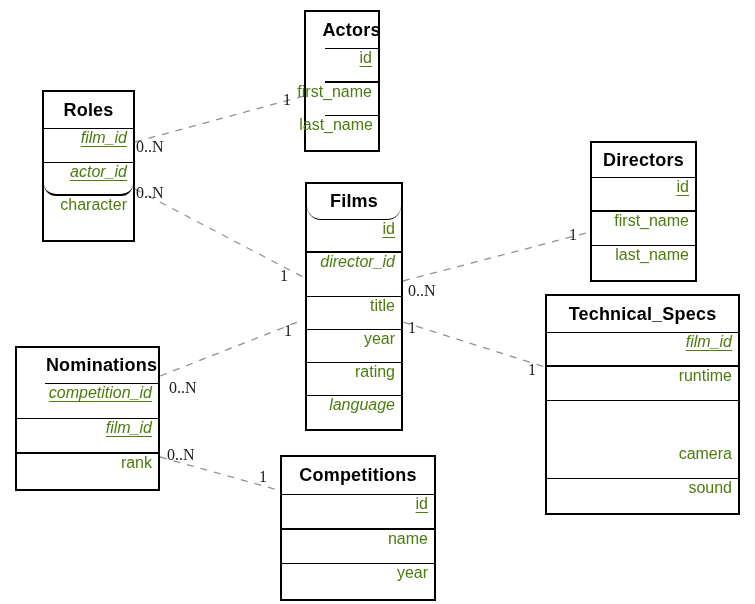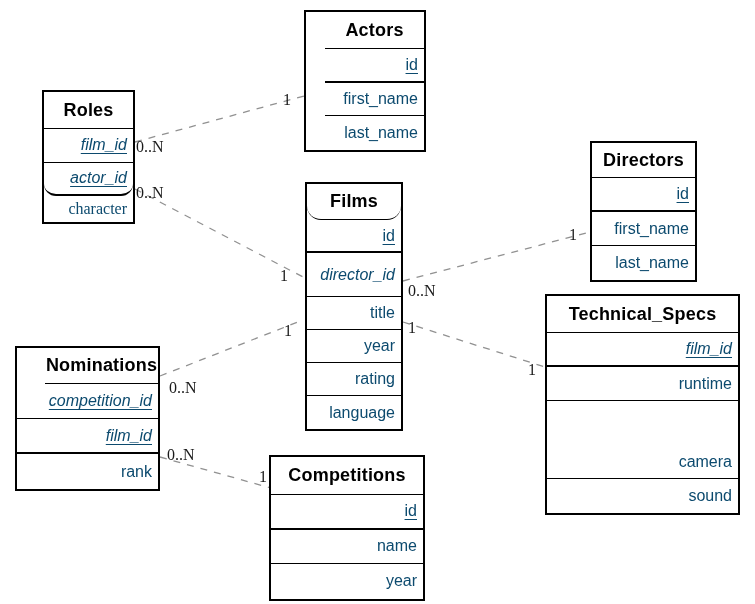--- a/index.html
+++ b/index.html
@@ -90,7 +90,7 @@
     <div class="card-label" style="left: 528px; top: 362px; color: rgb(26, 26, 26);">1</div>
     <div class="card-label" style="left: 167px; top: 447px; color: rgb(26, 26, 26);">0..N</div>
     <div class="card-label" style="left: 259px; top: 469px; color: rgb(26, 26, 26);">1</div>
-    <div class="db-table" style="left: 304px; top: 10px; width: 122px; border-color: rgb(0, 0, 0); background: rgb(255, 255, 255); padding-left: 19px;">
+    <div class="db-table" style="left: 304px; top: 10px; width: 76px; border-color: rgb(0, 0, 0); background: rgb(255, 255, 255); padding-left: 19px;">
       <div class="db-table-header" style="height: 37px;">Actors</div>
       <div class="db-row role-pk pk-last" style="height: 33.5px;">
         <span class="field-text">id</span>

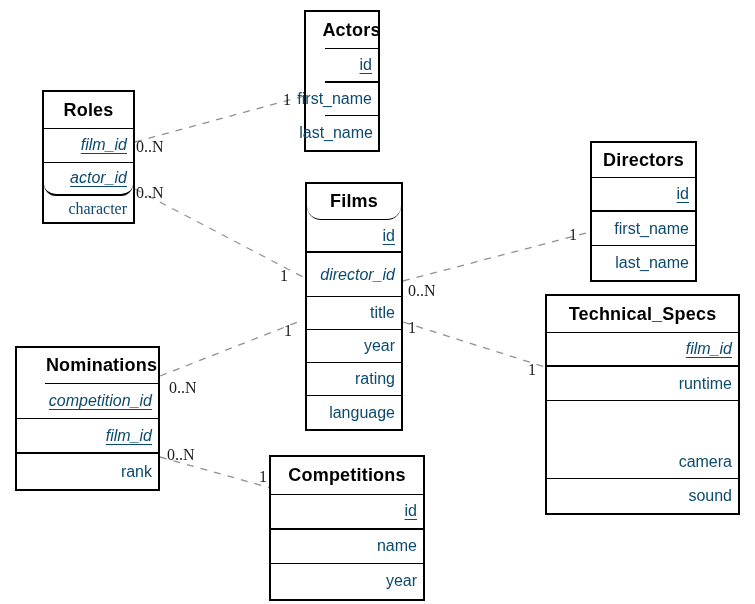--- a/index.html
+++ b/index.html
@@ -35,10 +35,10 @@
   }
   .db-row {
     display: flex;
-    align-items: center;
+    align-items: flex-start;
     justify-content: flex-end;
     font-size: 16px;
-    color: #0c4a6e;
+    color: #4d7c0f;
     padding-right: 6px;
     border-bottom: 1px solid #000000;
     box-sizing: border-box;

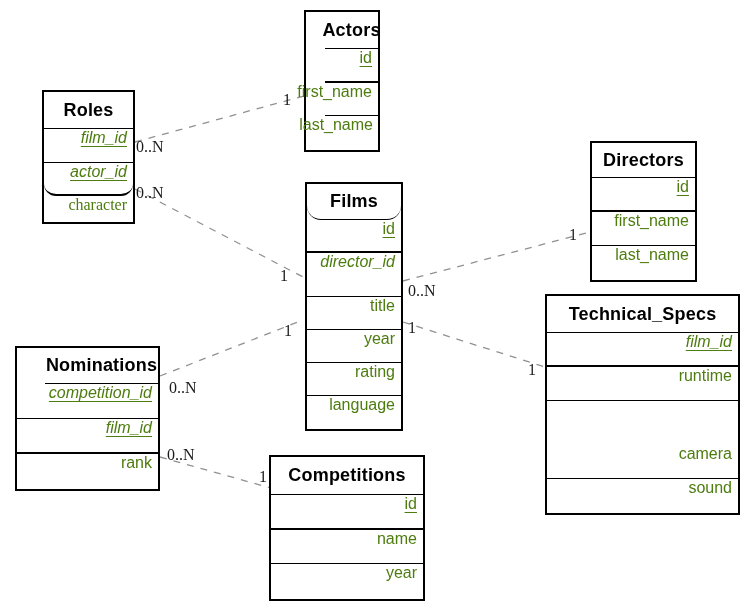--- a/index.html
+++ b/index.html
@@ -110,7 +110,7 @@
       <div class="db-row role-pkfk pk-last" style="height: 33.5px; border-radius: 12px;">
         <span class="field-text">actor_id</span>
       </div>
-      <div class="db-row role-plain" style="height: 26px; font-family: Liberation Serif, serif;">
+      <div class="db-row role-plain" style="height: 44px;">
         <span class="field-text">character</span>
       </div>
     </div>

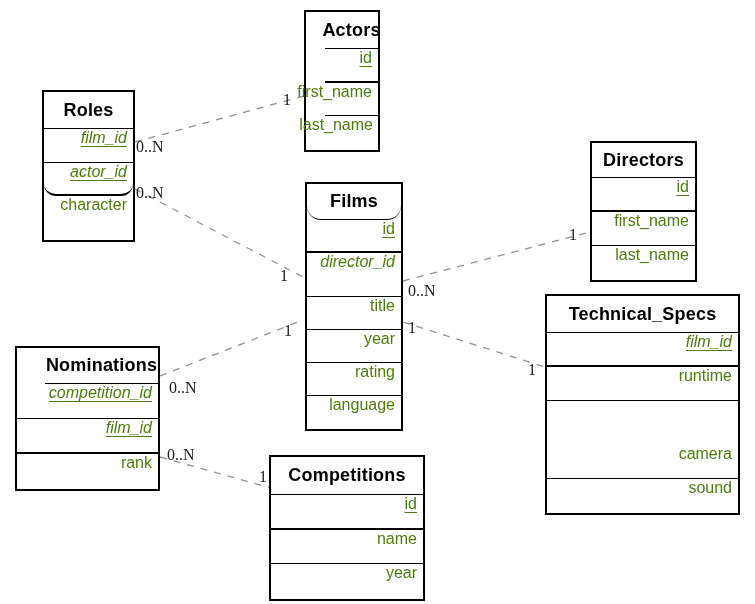--- a/index.html
+++ b/index.html
@@ -131,7 +131,7 @@
       <div class="db-row role-plain" style="height: 33px;">
         <span class="field-text">rating</span>
       </div>
-      <div class="db-row role-plain" style="height: 33px;">
+      <div class="db-row role-plain" style="height: 33px; font-style: italic;">
         <span class="field-text">language</span>
       </div>
     </div>

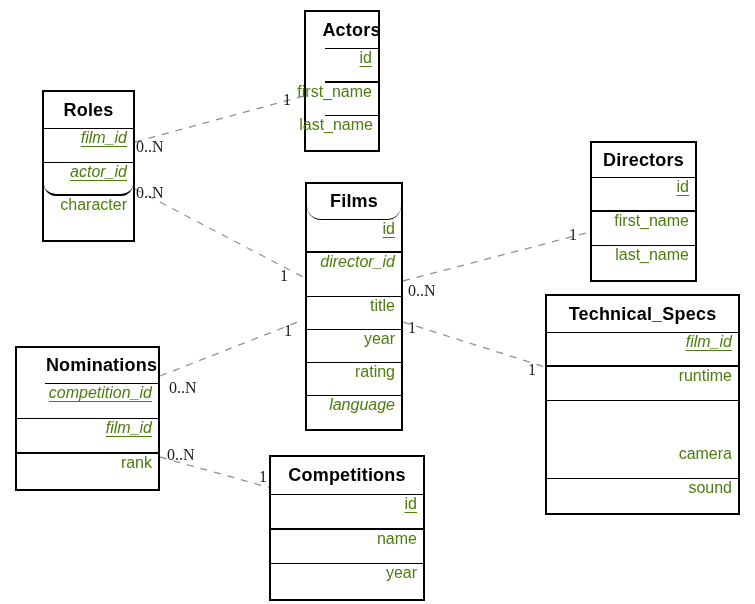--- a/index.html
+++ b/index.html
@@ -174,7 +174,7 @@
         <span class="field-text">sound</span>
       </div>
     </div>
-    <div class="db-table" style="left: 269px; top: 455px; width: 156px; border-color: rgb(0, 0, 0); background: rgb(255, 255, 255);">
+    <div class="db-table" style="left: 280px; top: 455px; width: 156px; border-color: rgb(0, 0, 0); background: rgb(255, 255, 255);">
       <div class="db-table-header" style="height: 38px;">Competitions</div>
       <div class="db-row role-pk pk-last" style="height: 34.5px;">
         <span class="field-text">id</span>

